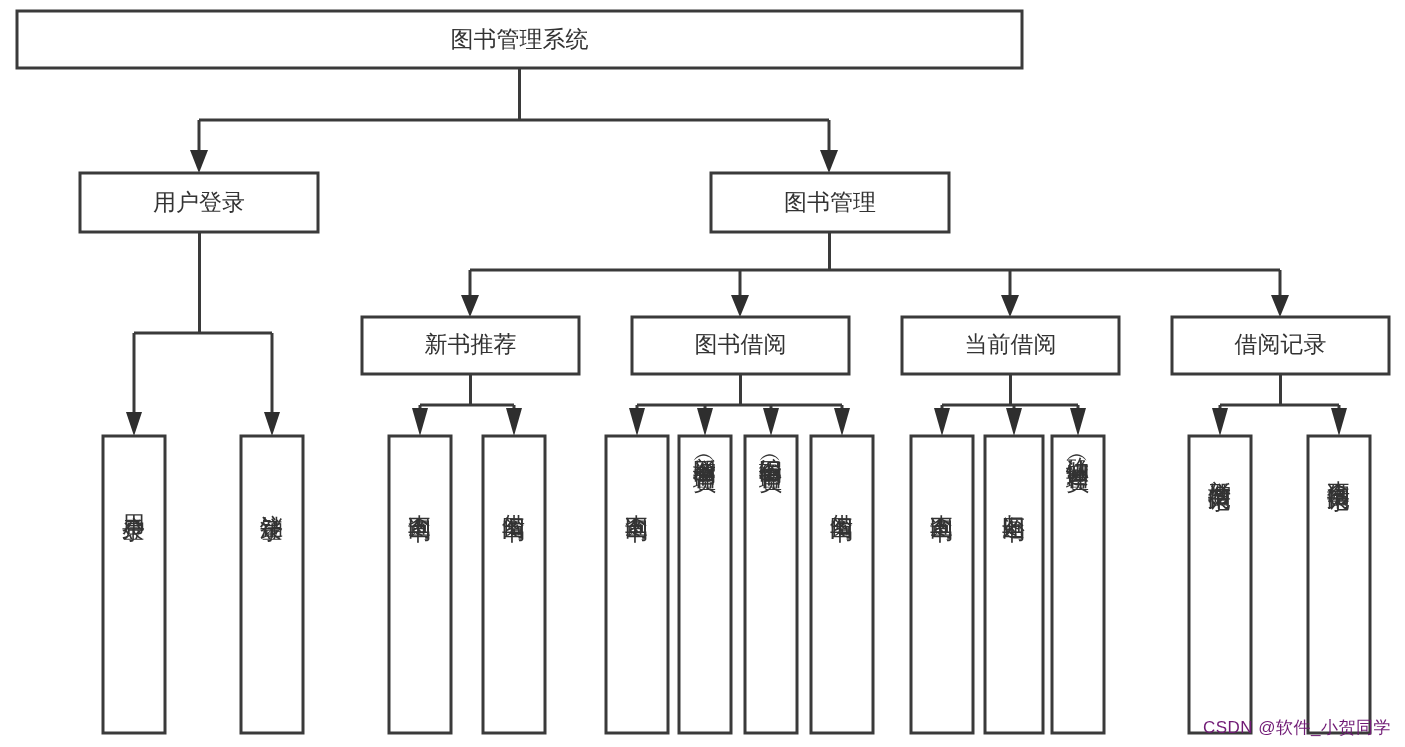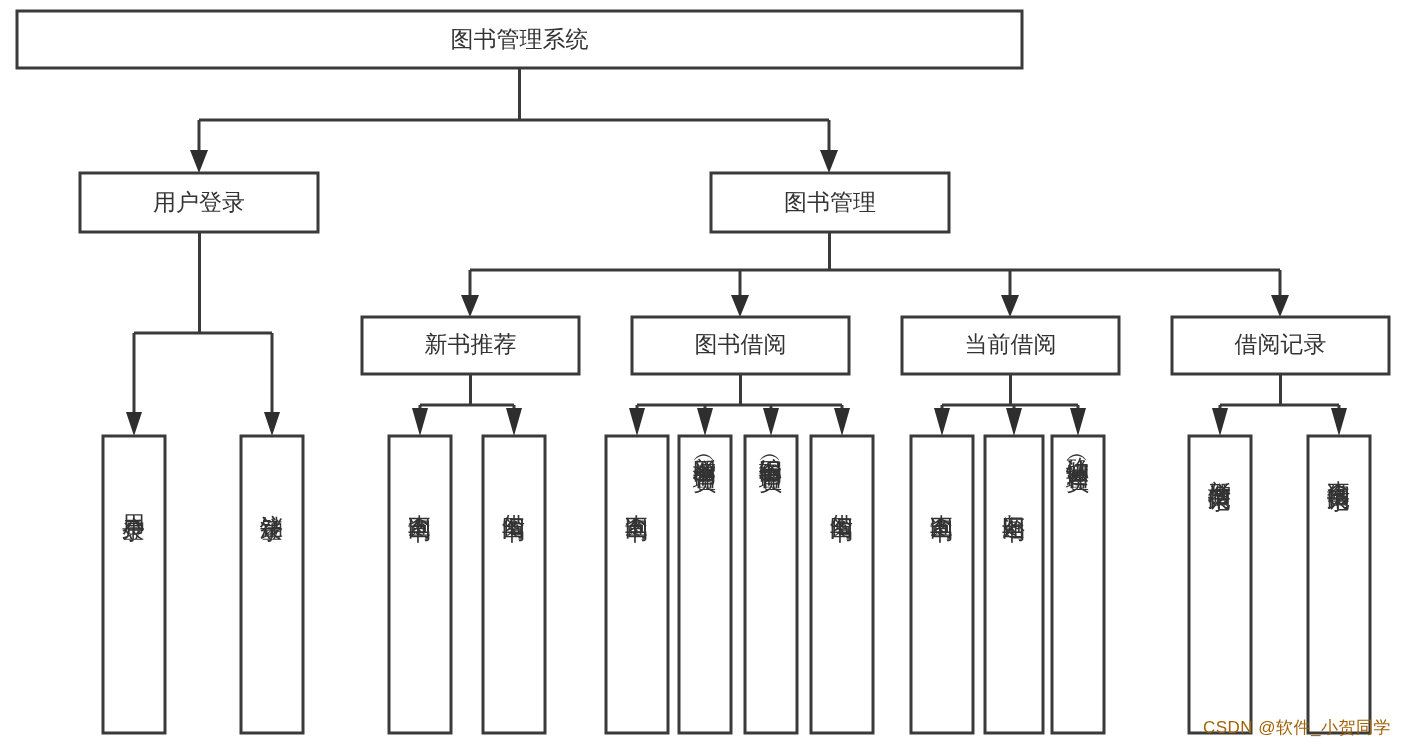--- a/index.html
+++ b/index.html
@@ -62,7 +62,7 @@
     bottom: 8px;
     font-family: "Liberation Sans", "DejaVu Sans", sans-serif;
     font-size: 17px;
-    color: #a16207;
+    color: #701a75;
     white-space: nowrap;
     user-select: none;
     letter-spacing: 0.5px;

